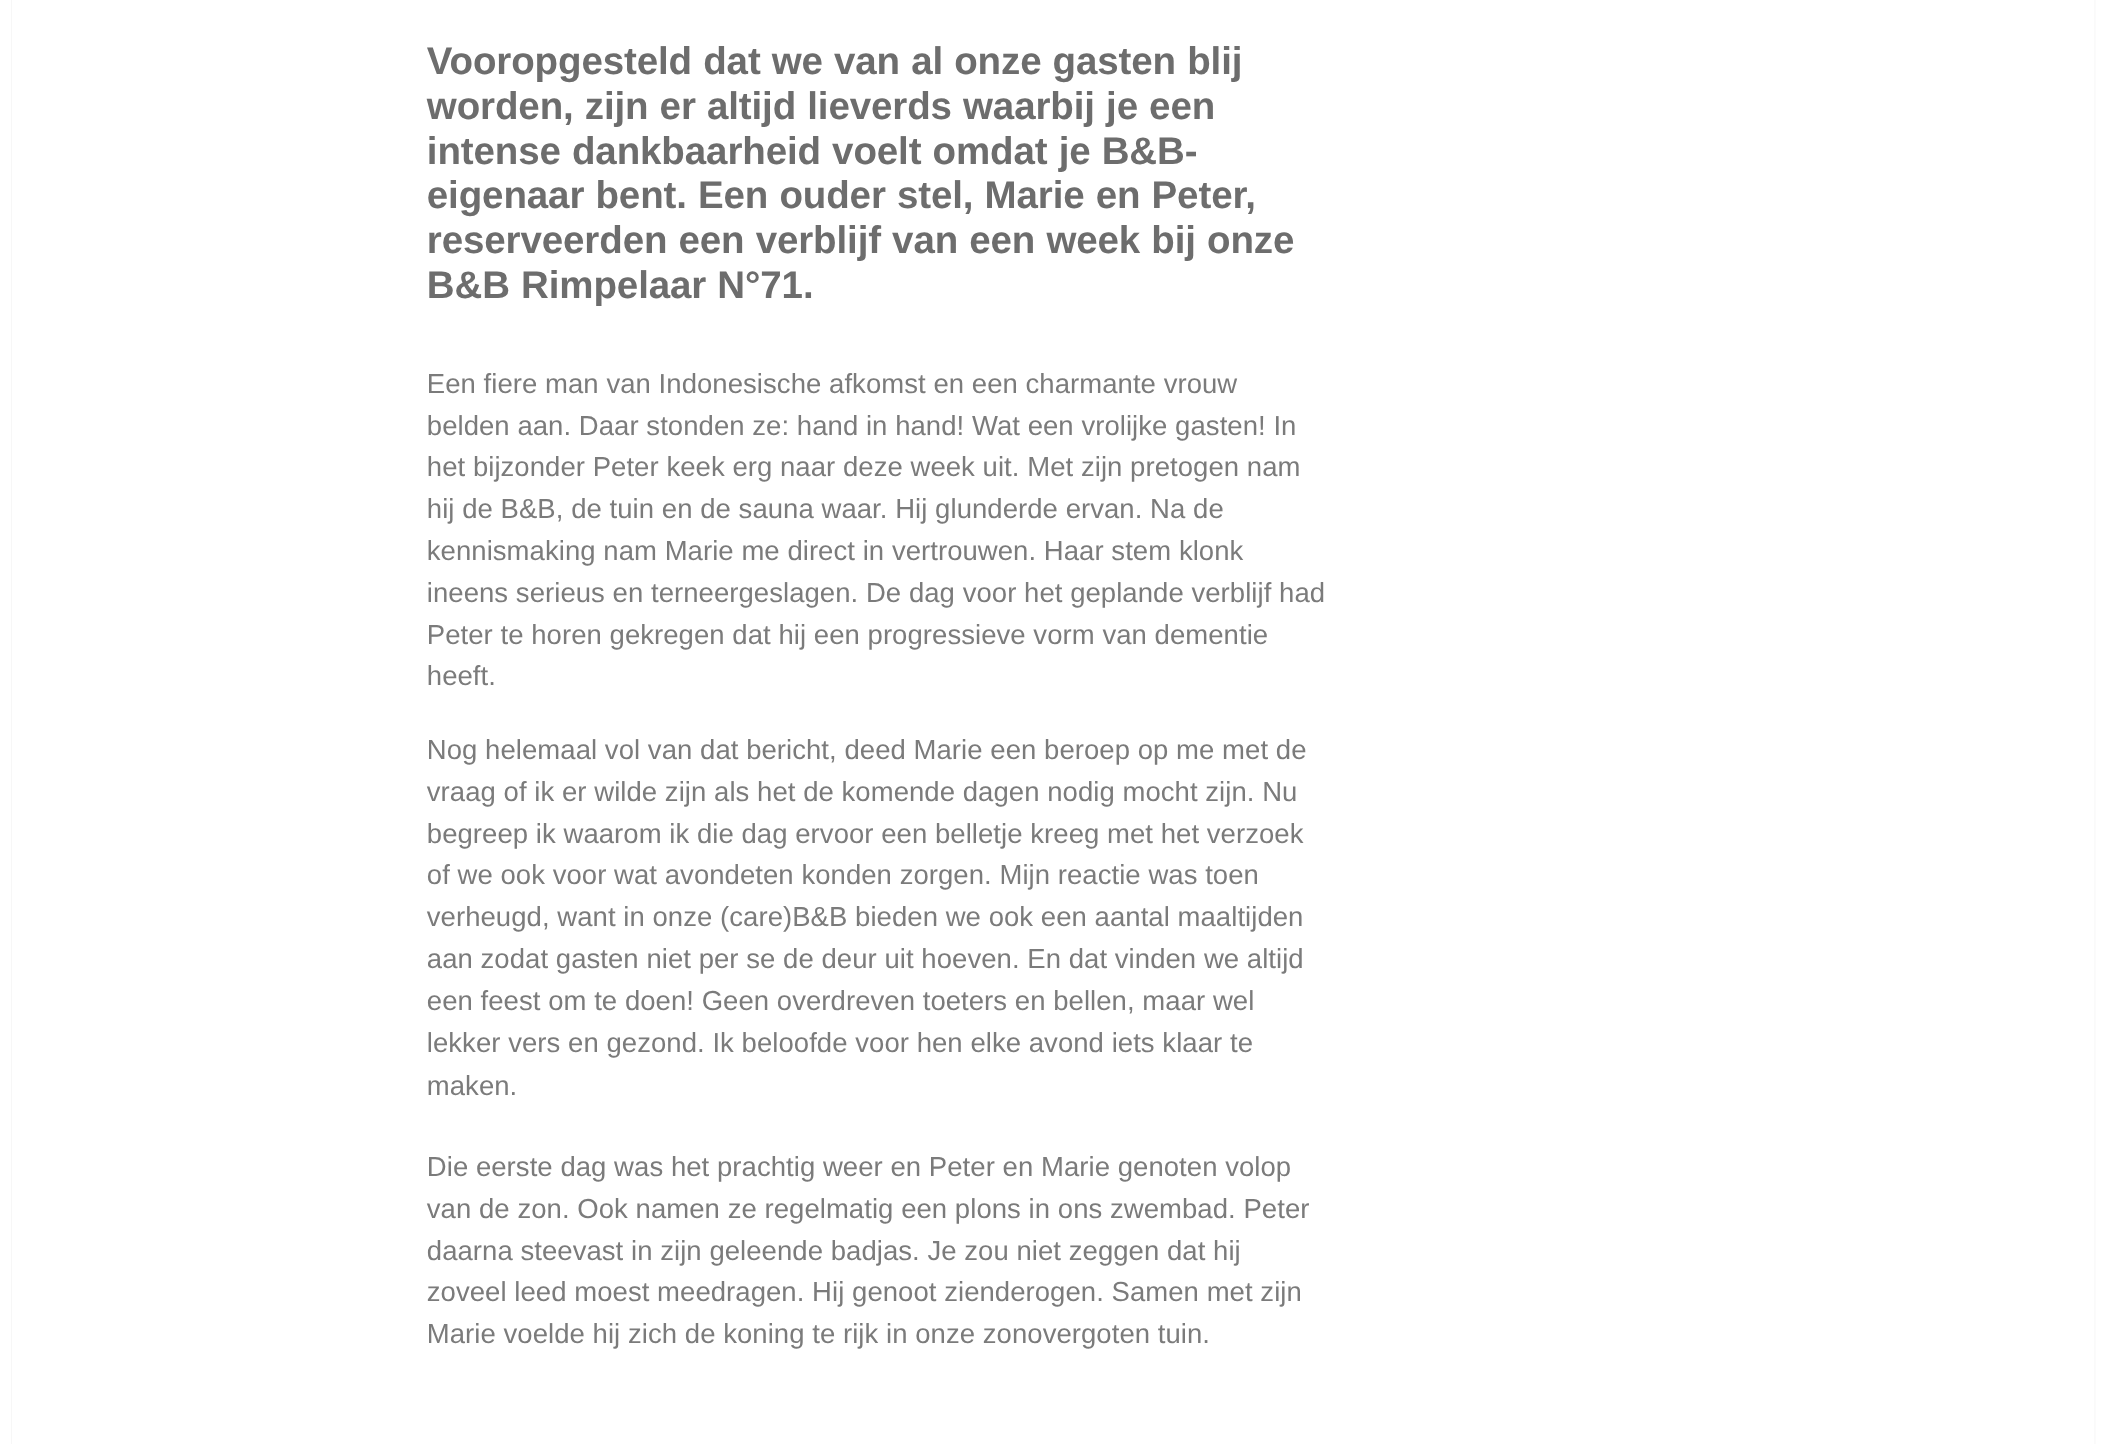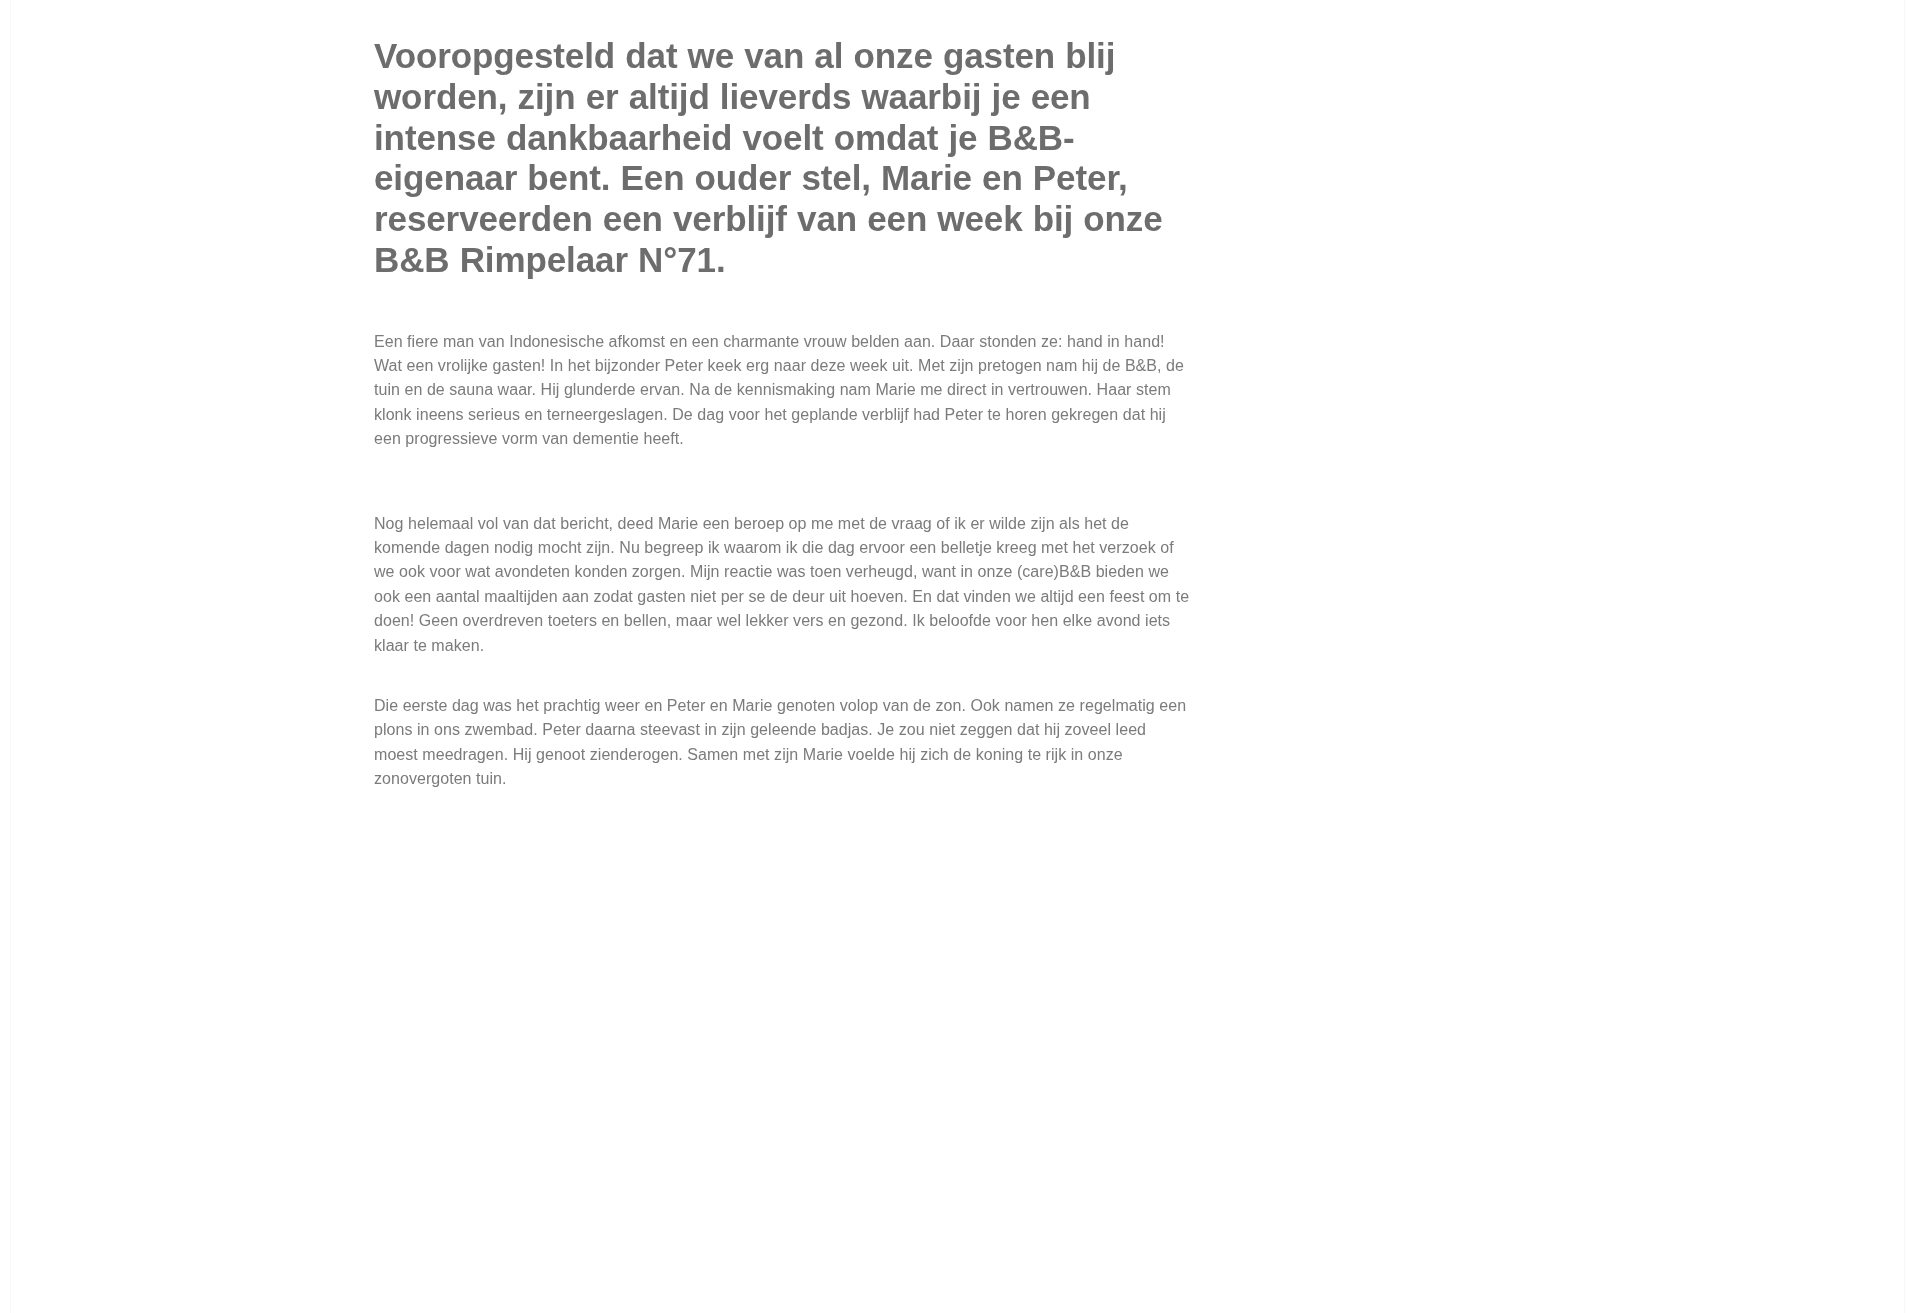--- a/index.html
+++ b/index.html
@@ -31,7 +31,7 @@
   .article {
     position: absolute;
     top: 0;
-    left: 363px;          
+    left: 377px;          
     width: 818px;         
   }
 

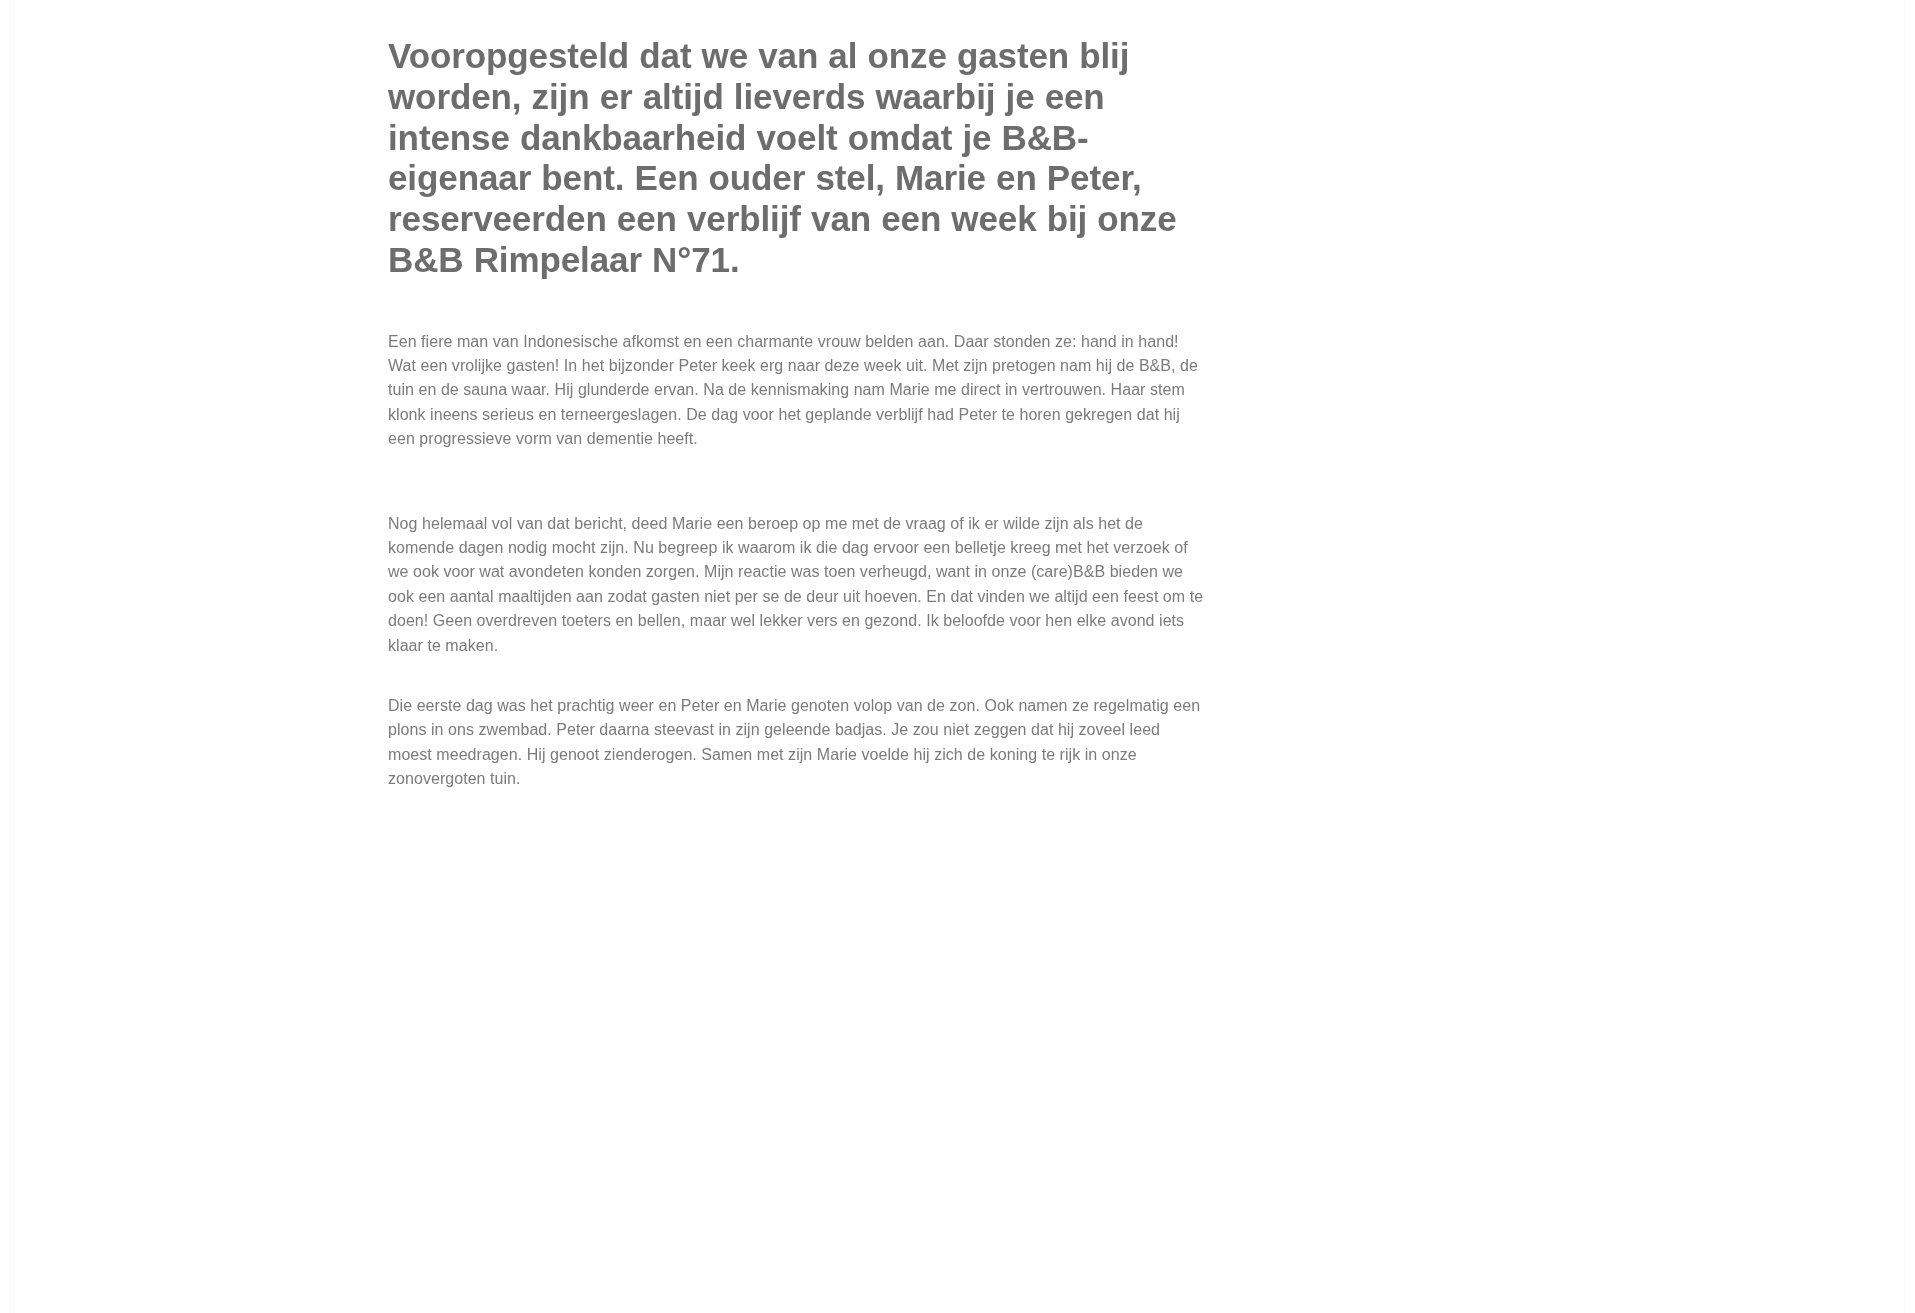--- a/index.html
+++ b/index.html
@@ -49,7 +49,7 @@
   .article-body {
     margin: 0;
     color: #7b7b7b;
-    font-size: 16px;
+    font-size: 25px;
     line-height: 1.525;
     font-weight: 400;
     letter-spacing: 0.05px;

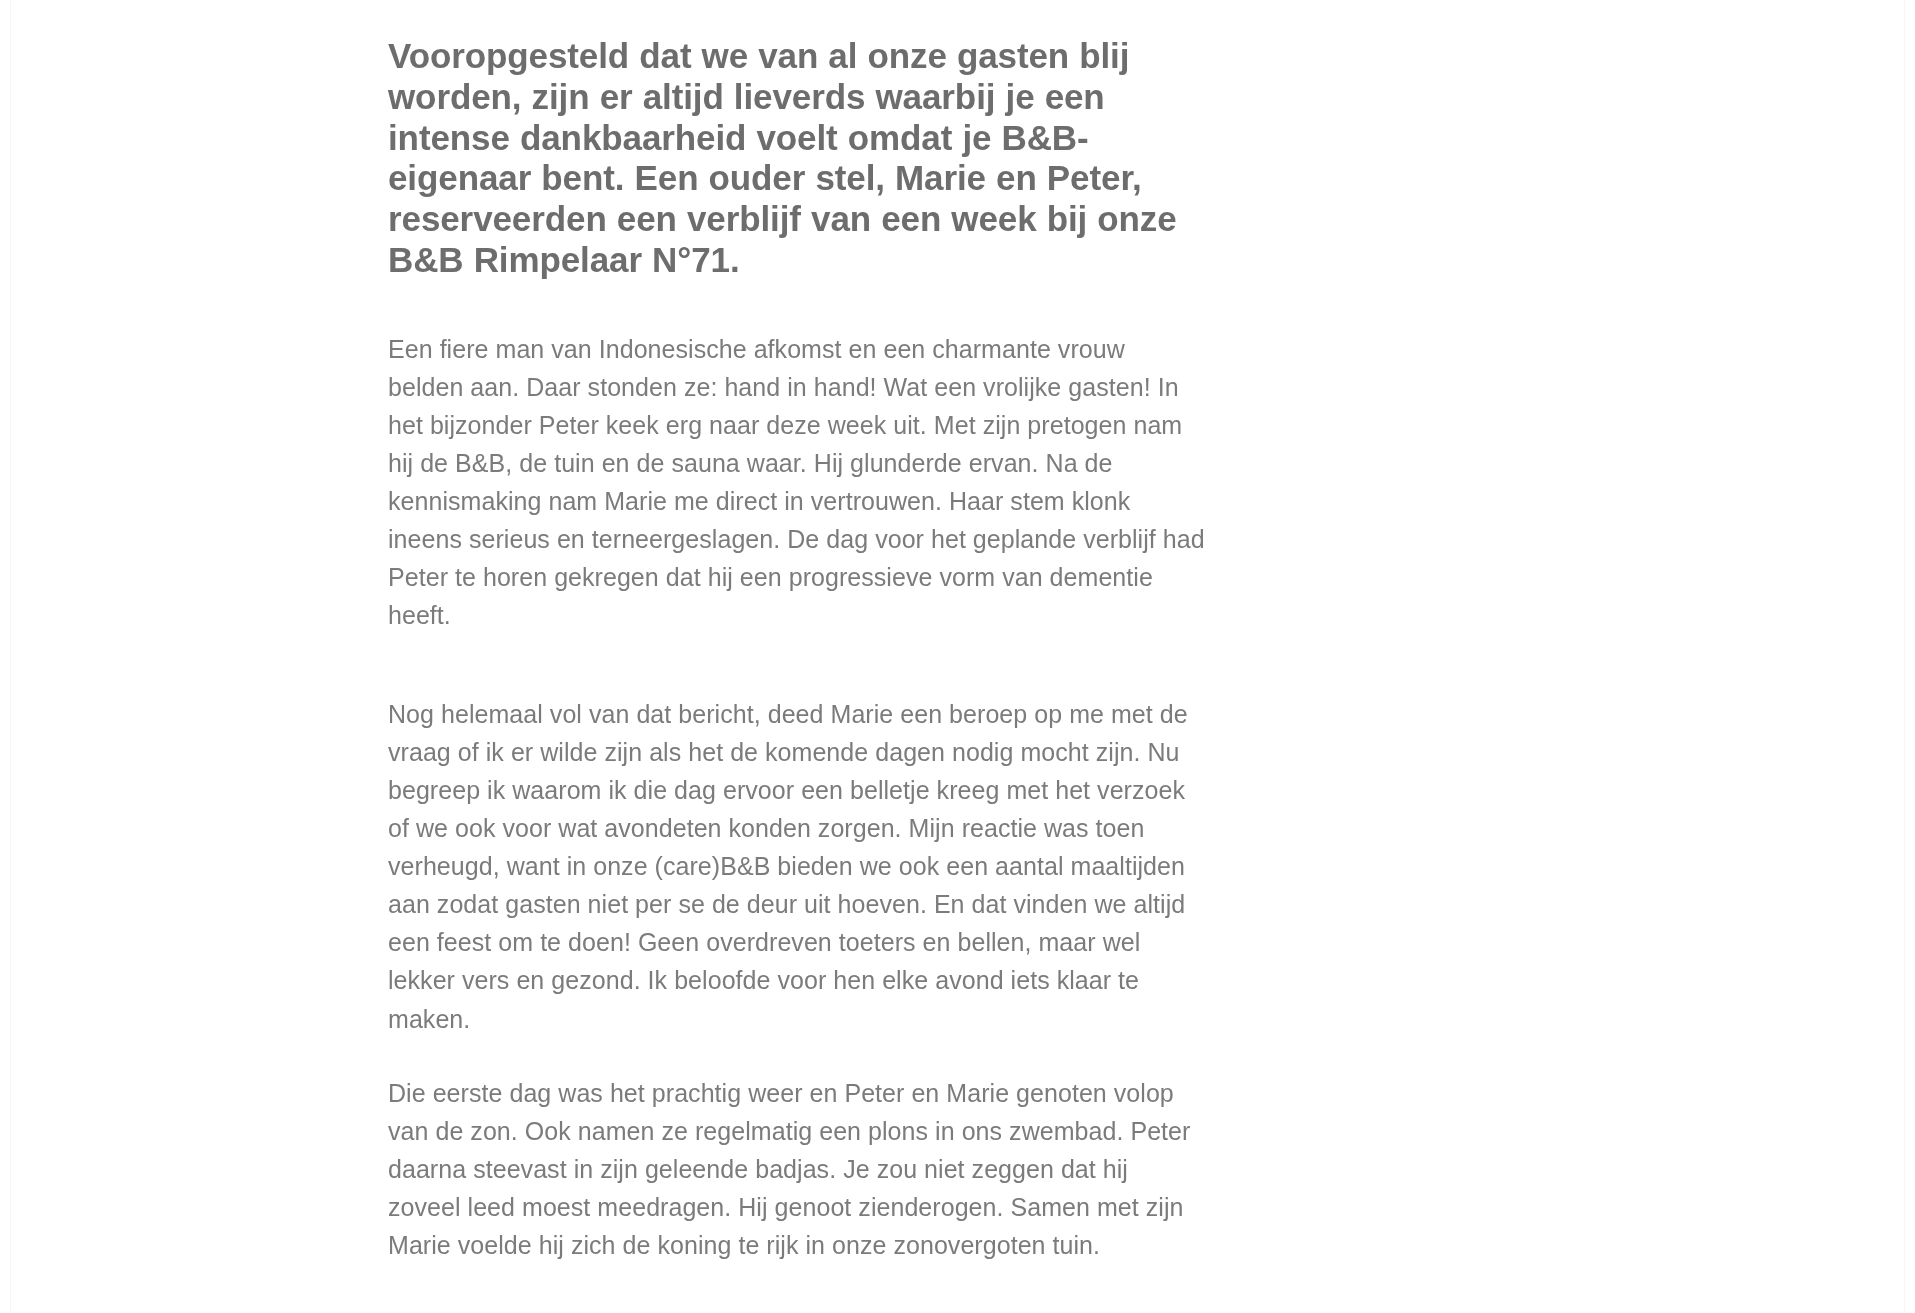--- a/index.html
+++ b/index.html
@@ -56,7 +56,7 @@
   }
 
   .article-body.p1 { margin-top: 49px; }
-  .article-body.p2 { margin-top: 60px; }
+  .article-body.p2 { margin-top: 28px; }
   .article-body.p3 { margin-top: 36px; }
 </style>
 </head>

